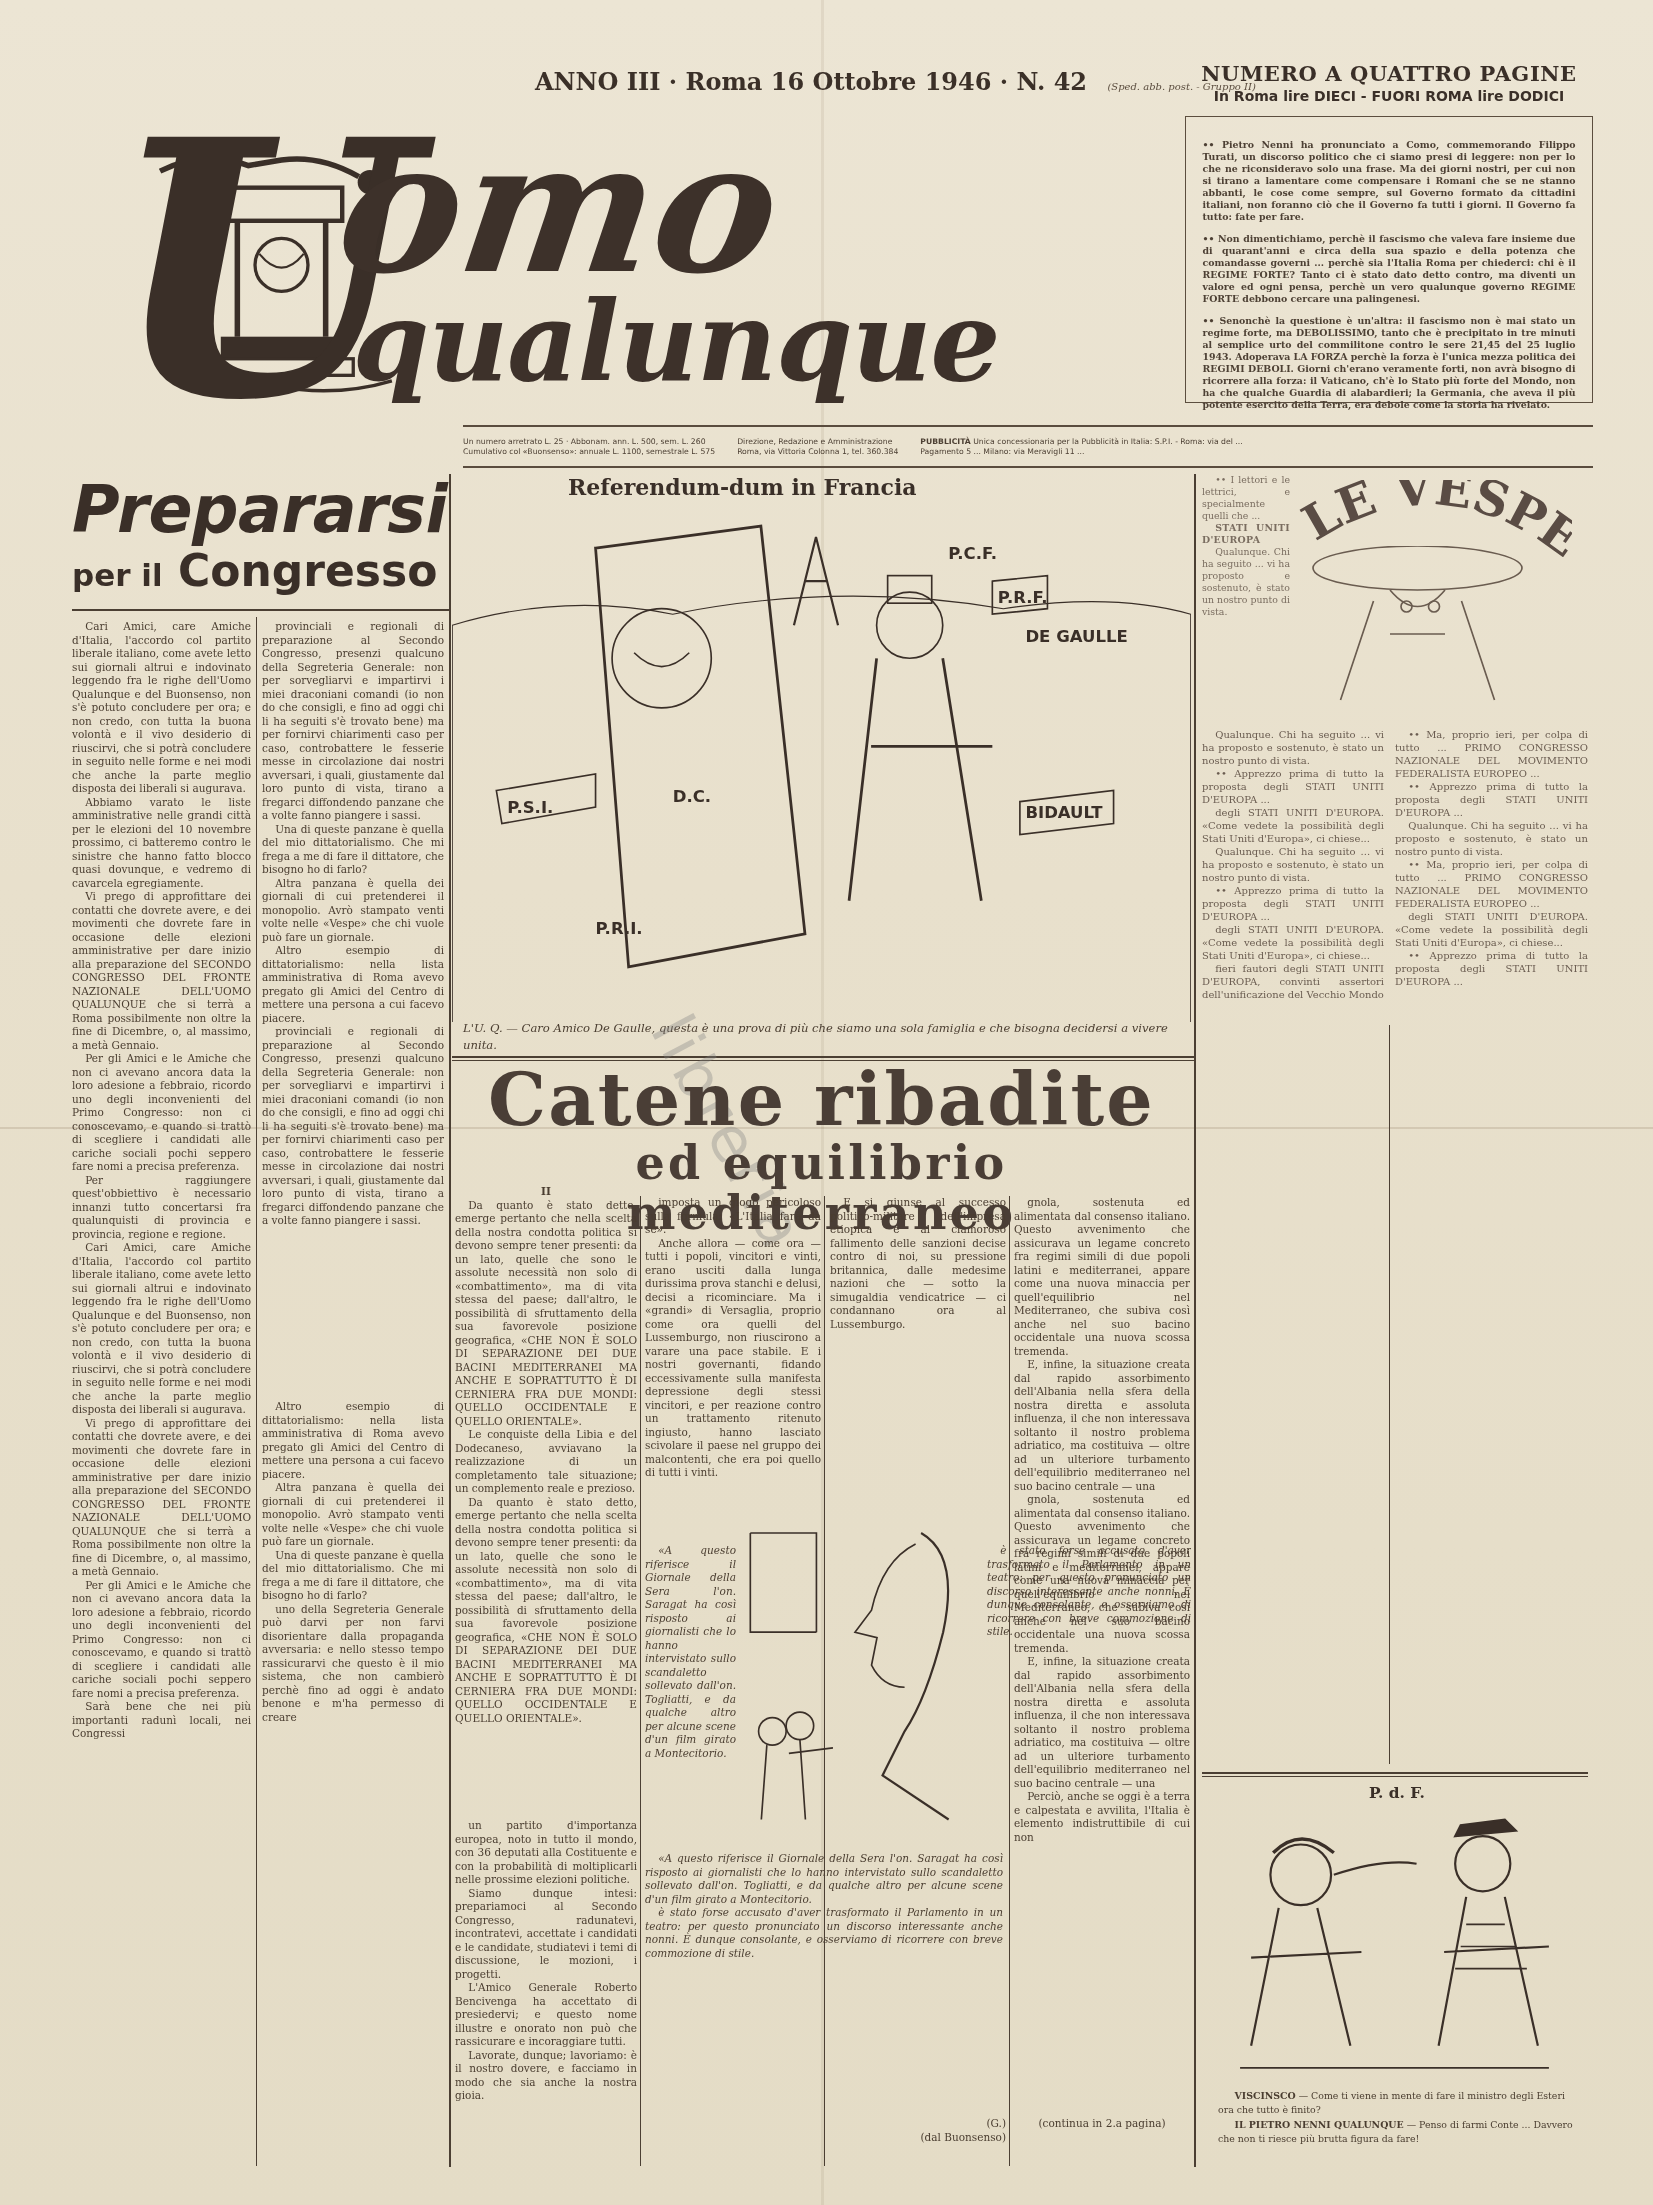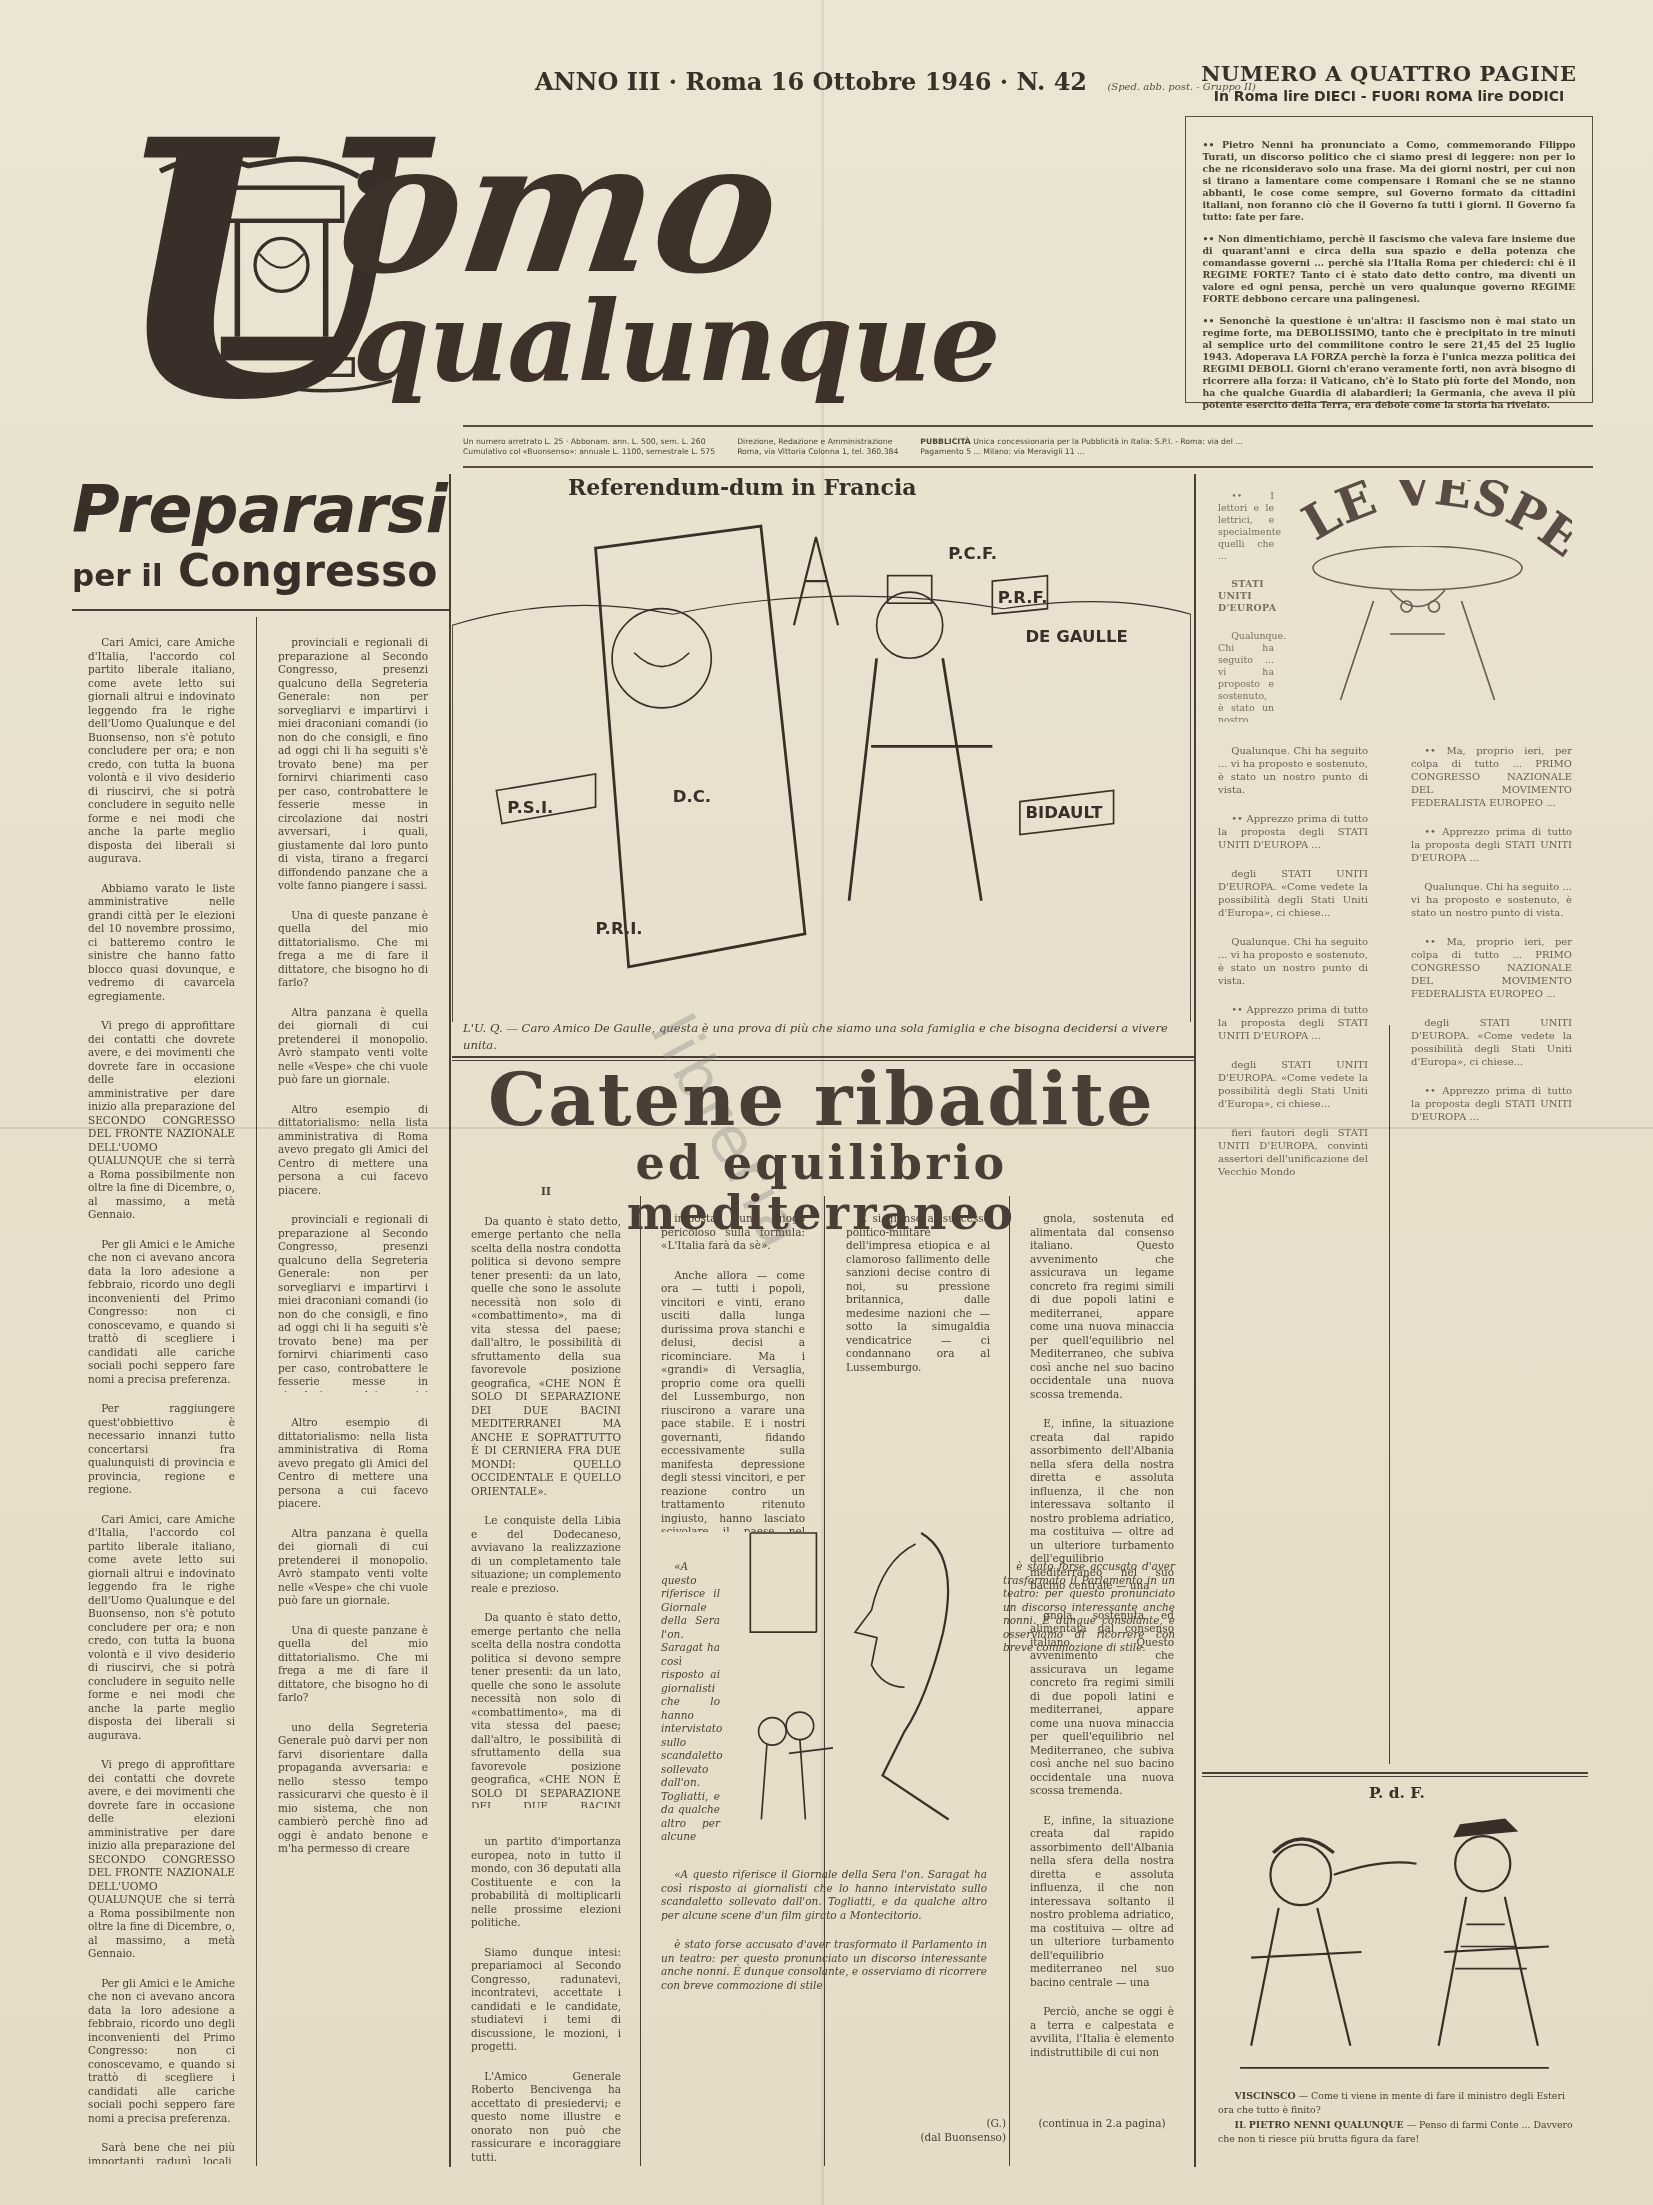--- a/index.html
+++ b/index.html
@@ -73,7 +73,7 @@
     position:absolute; font-family:"DejaVu Serif", serif; font-size:10.5px; line-height:13.5px;
     color:#4a3d30; text-align:justify; overflow:hidden; hyphens:auto;
   }
-  .textcol p { margin:16px; text-indent:13.2px; }
+  .textcol p { margin:0; text-indent:13.2px; }
   .textcol .caps { font-weight:bold; letter-spacing:0.3px; }
 
   

